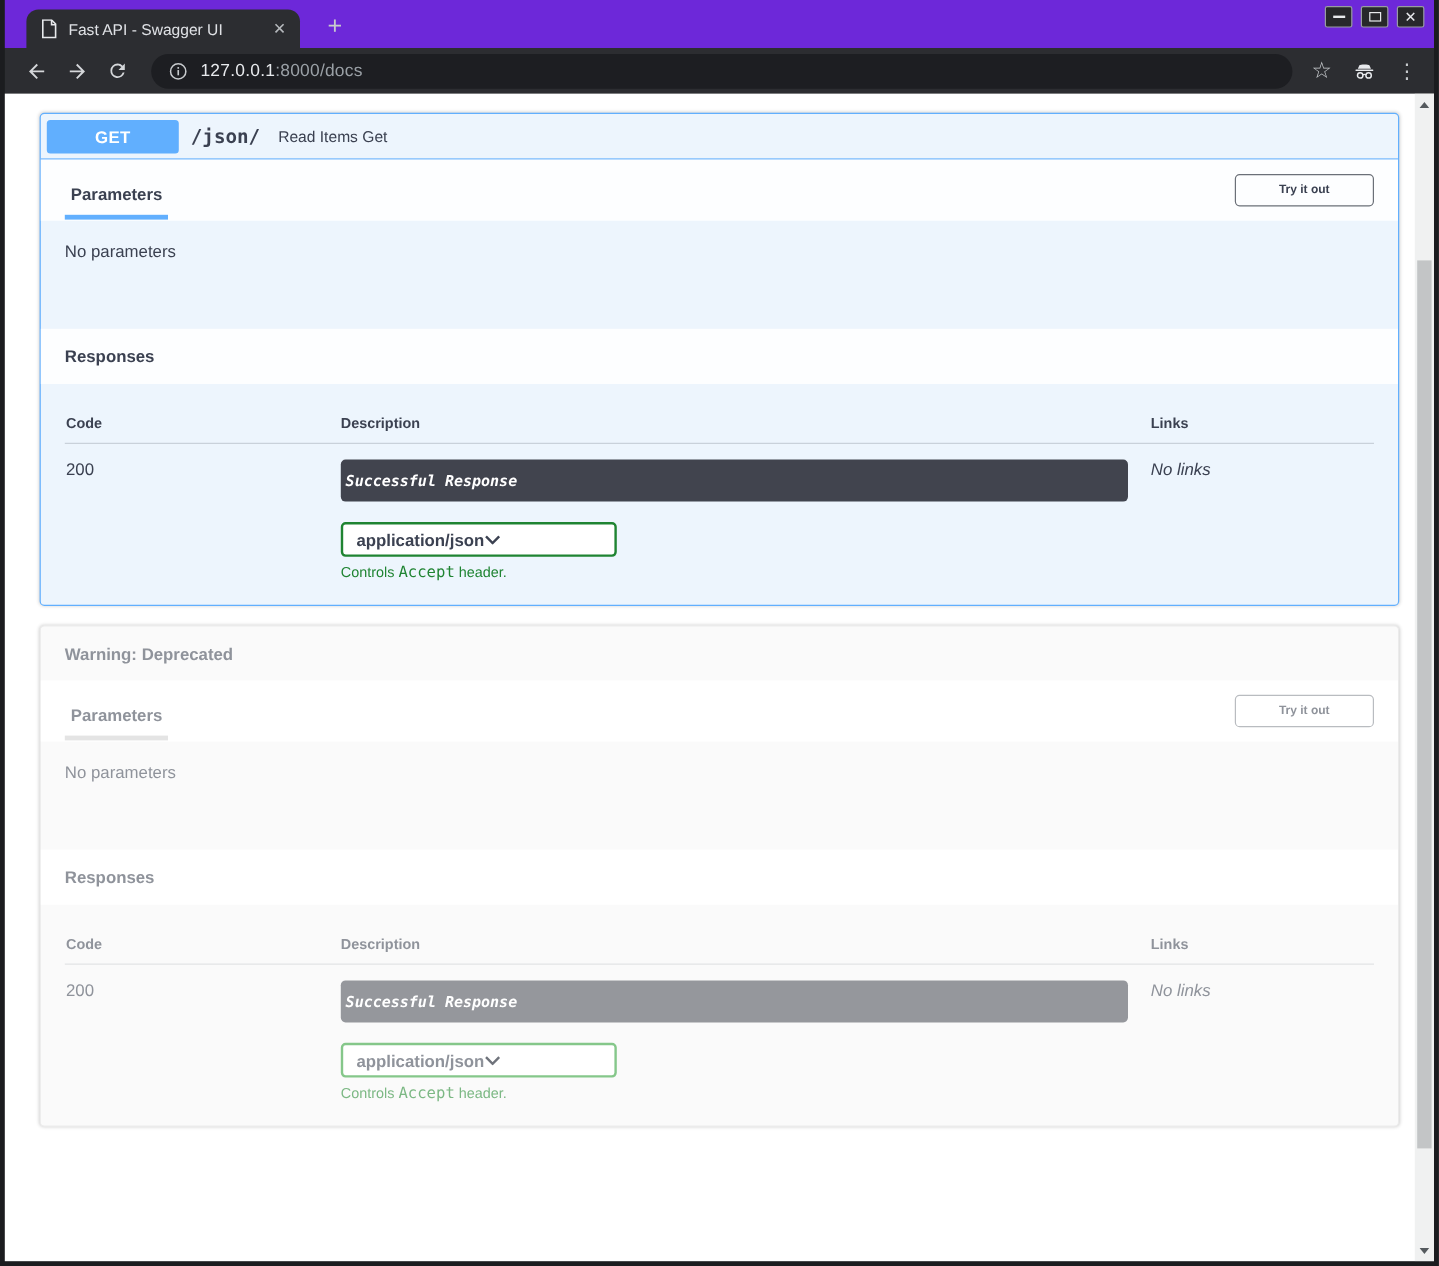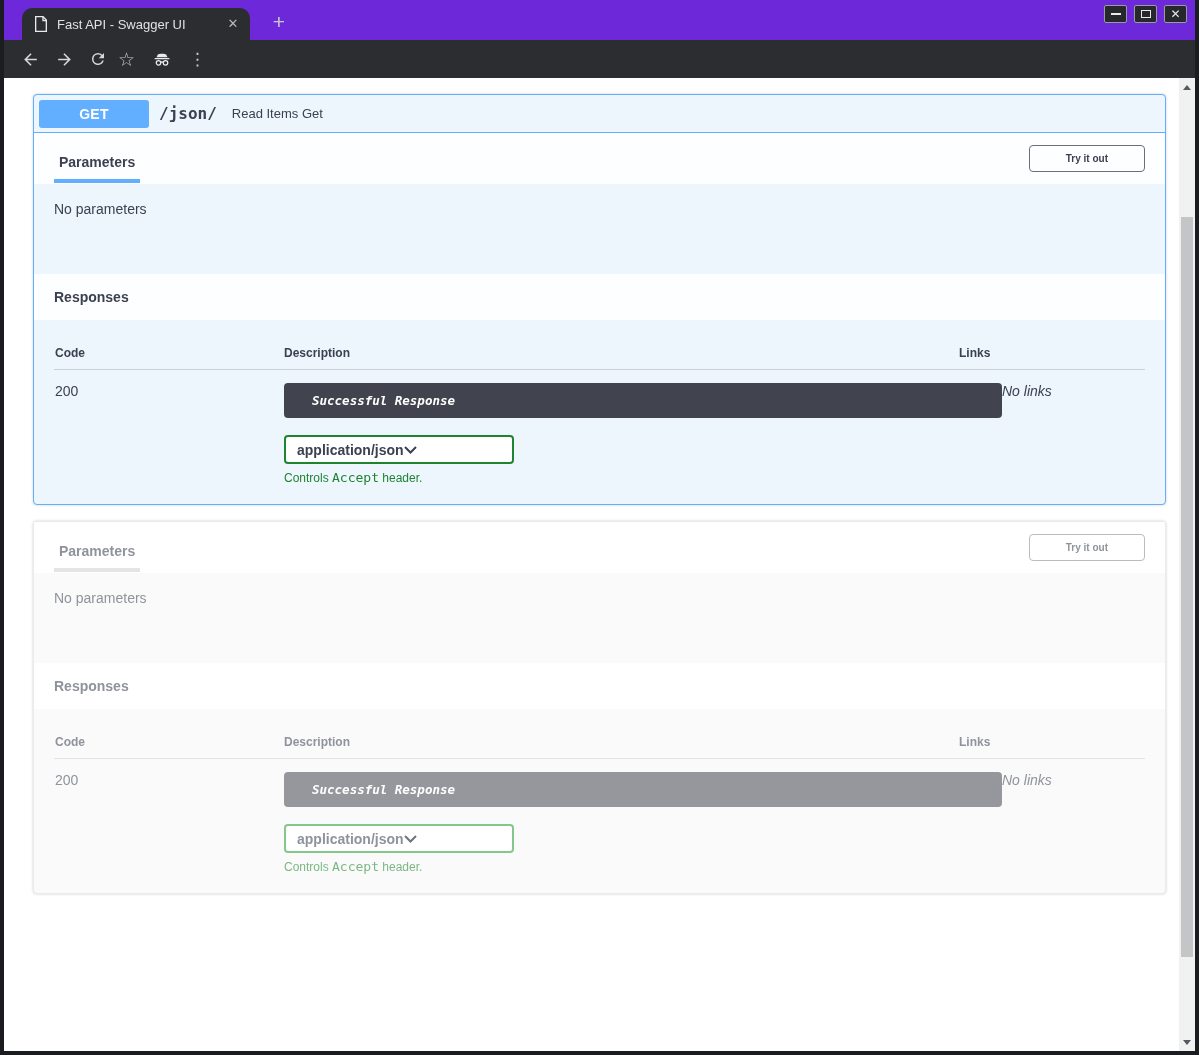--- a/index.html
+++ b/index.html
@@ -142,6 +142,16 @@
           <path d="M17.65 6.35A7.96 7.96 0 0 0 12 4a8 8 0 1 0 7.73 10h-2.08A6 6 0 1 1 12 6c1.66 0 3.14.69 4.22 1.78L13 11h7V4l-2.35 2.35z"></path>
         </svg>
     </span>
+    <div class="url-bar">
+      <span style="display:flex;">
+        <svg width="17" height="17" viewBox="0 0 24 24">
+            <circle cx="12" cy="12" r="9" fill="none" stroke="#c7cacd" stroke-width="1.8"></circle>
+            <rect x="11.1" y="10.4" width="1.9" height="6.2" fill="#c7cacd"></rect>
+            <rect x="11.1" y="6.9" width="1.9" height="2" fill="#c7cacd"></rect>
+          </svg>
+      </span>
+      <span class="url-text"><span class="url-host">127.0.0.1</span><span class="url-rest">:8000/docs</span></span>
+    </div>
     <div class="tool-right">
       <span class="star">☆</span>
       <span style="display:flex;">

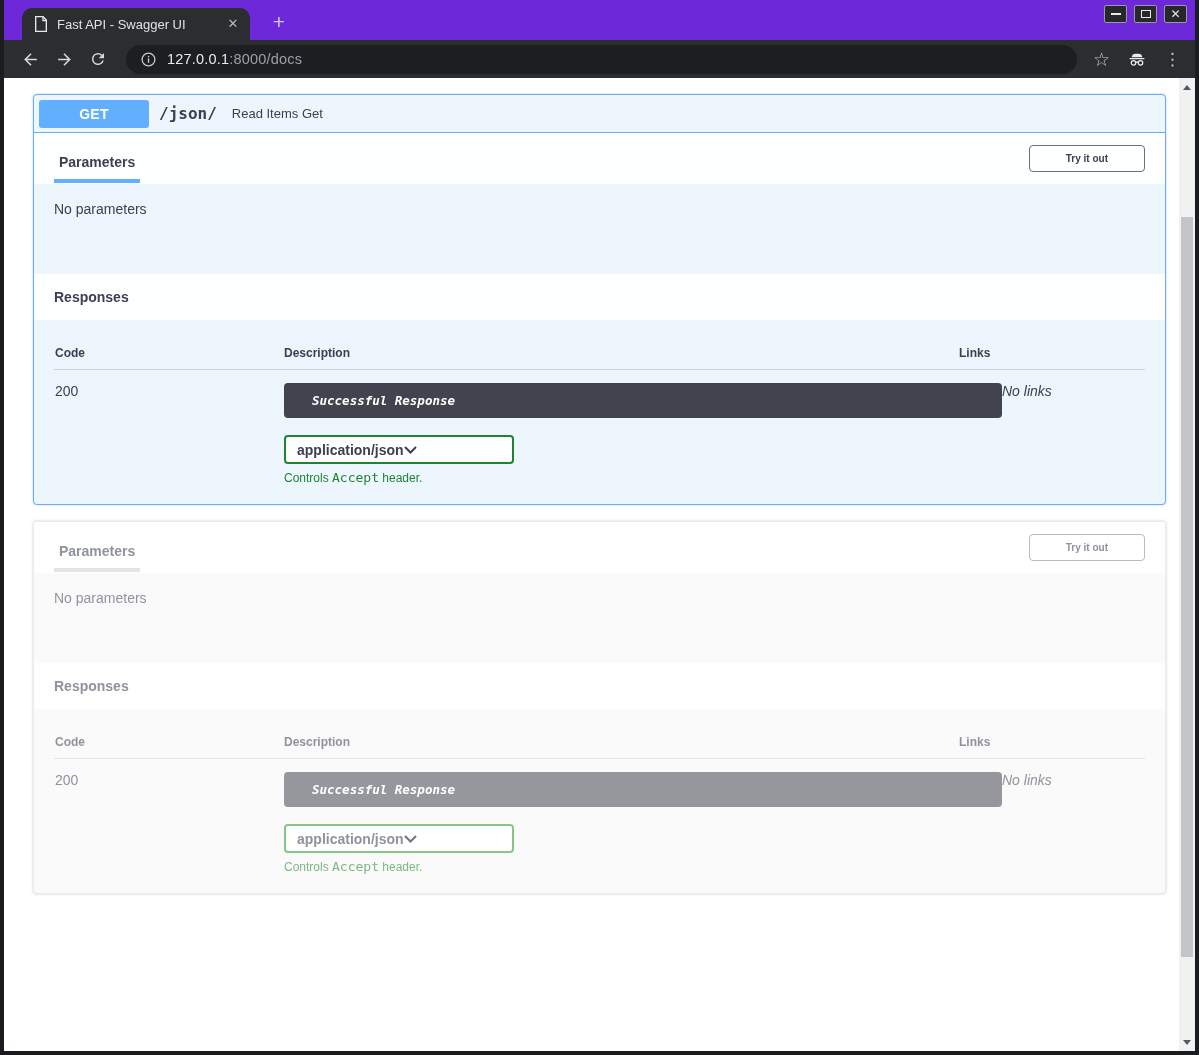--- a/index.html
+++ b/index.html
@@ -64,7 +64,7 @@
   .resp-head { font-size:12px; font-weight:bold; color:#3b4151; padding-bottom:9px; border-bottom:1px solid rgba(59,65,81,.2); }
   .resp-row { padding-top:13px; }
   .code-val { font-size:14px; color:#3b4151; }
-  .resp-desc-block { width:718px; max-width:100%; background:#41444e; border-radius:4px; padding:10px 28px; color:#ffffff; font-family:"DejaVu Sans Mono","Liberation Mono",monospace; font-style:italic; font-weight:bold; font-size:12.5px; height:35px; }
+  .resp-desc-block { width:656px; max-width:100%; background:#41444e; border-radius:4px; padding:10px 4px; color:#ffffff; font-family:"DejaVu Sans Mono","Liberation Mono",monospace; font-style:italic; font-weight:bold; font-size:12.5px; height:35px; }
   .media-select { width:230px; height:29px; margin-top:17px; background:#fff; border:2px solid #1f8432; border-radius:4px; display:flex; align-items:center; justify-content:flex-start; padding:0 11px; font-size:14px; font-weight:bold; color:#3b4151; cursor:pointer; }
   .controls-note { margin-top:6px; font-size:12px; color:#1f8432; }
   .controls-note code { font-family:"DejaVu Sans Mono","Liberation Mono",monospace; font-size:13px; }

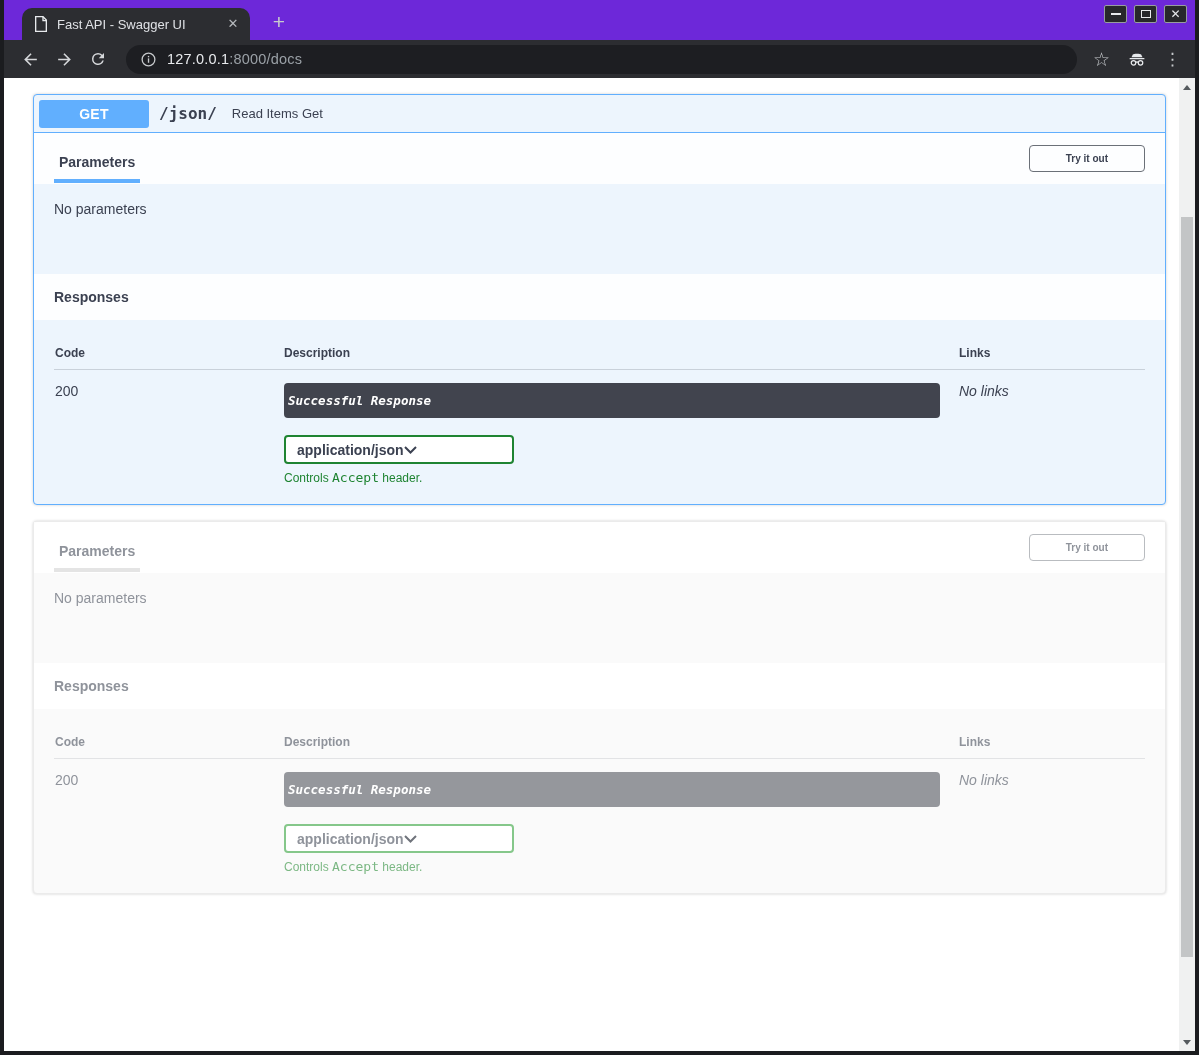--- a/index.html
+++ b/index.html
@@ -216,6 +216,7 @@
 
       <div class="opblock deprecated">
         <div class="opblock-body">
+          <div class="op-warning">Warning: Deprecated</div>
           <div class="sec-bar params-bar">
             <div class="param-tab">Parameters</div>
             <button class="try-btn">Try it out</button>

